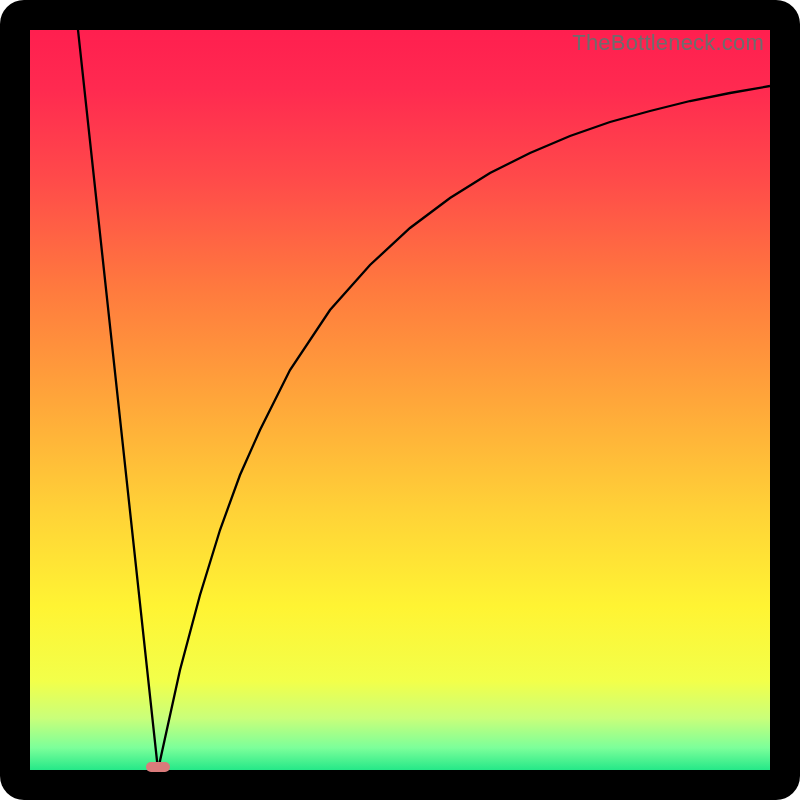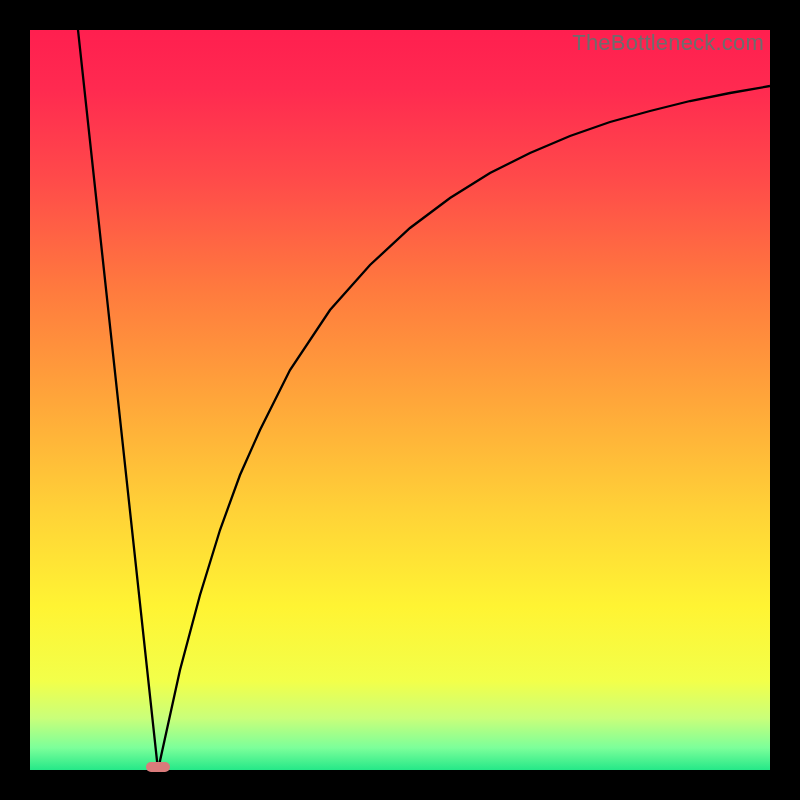--- a/index.html
+++ b/index.html
@@ -15,6 +15,7 @@
     height: 800px;
     background: #000;
     position: relative;
+    border-radius: 24px;
   }
   .plot-area {
     position: absolute;

